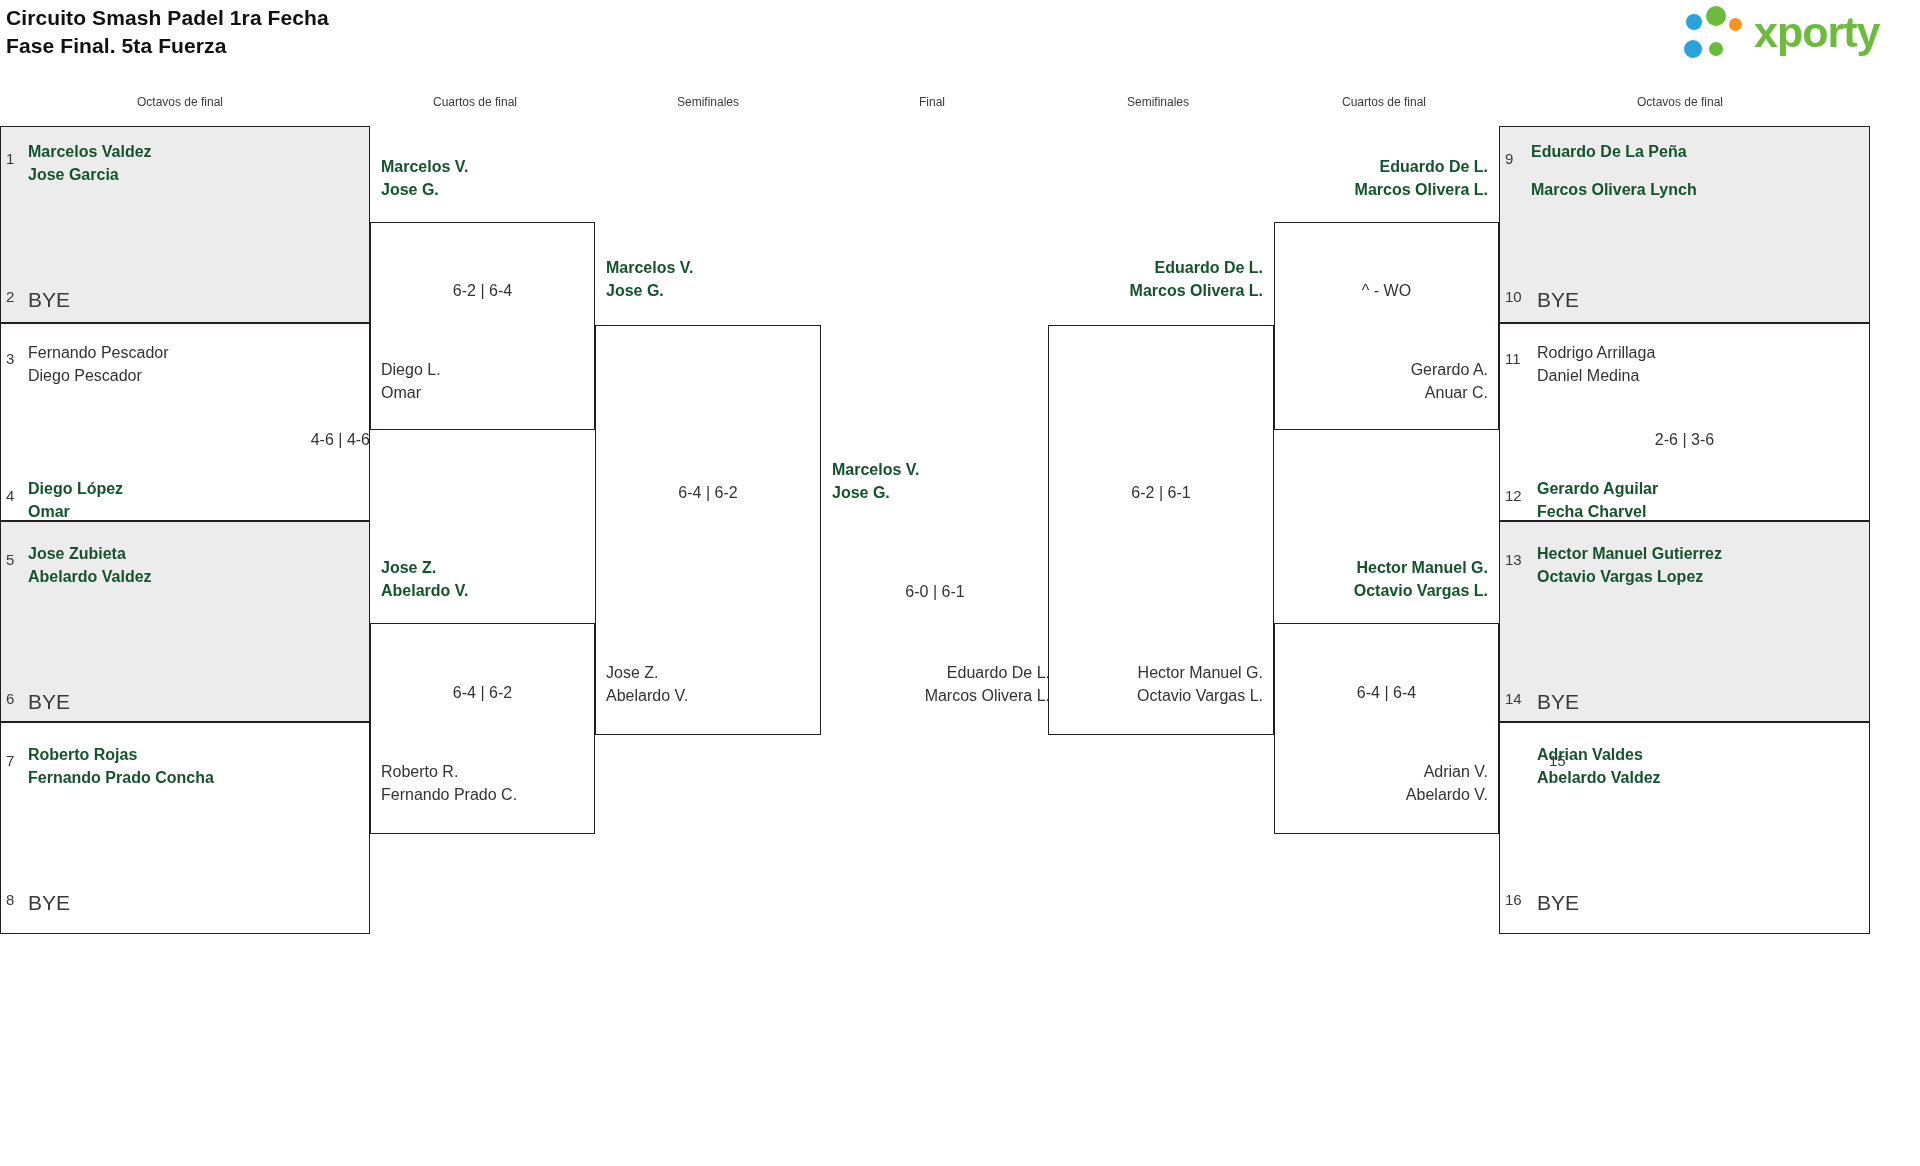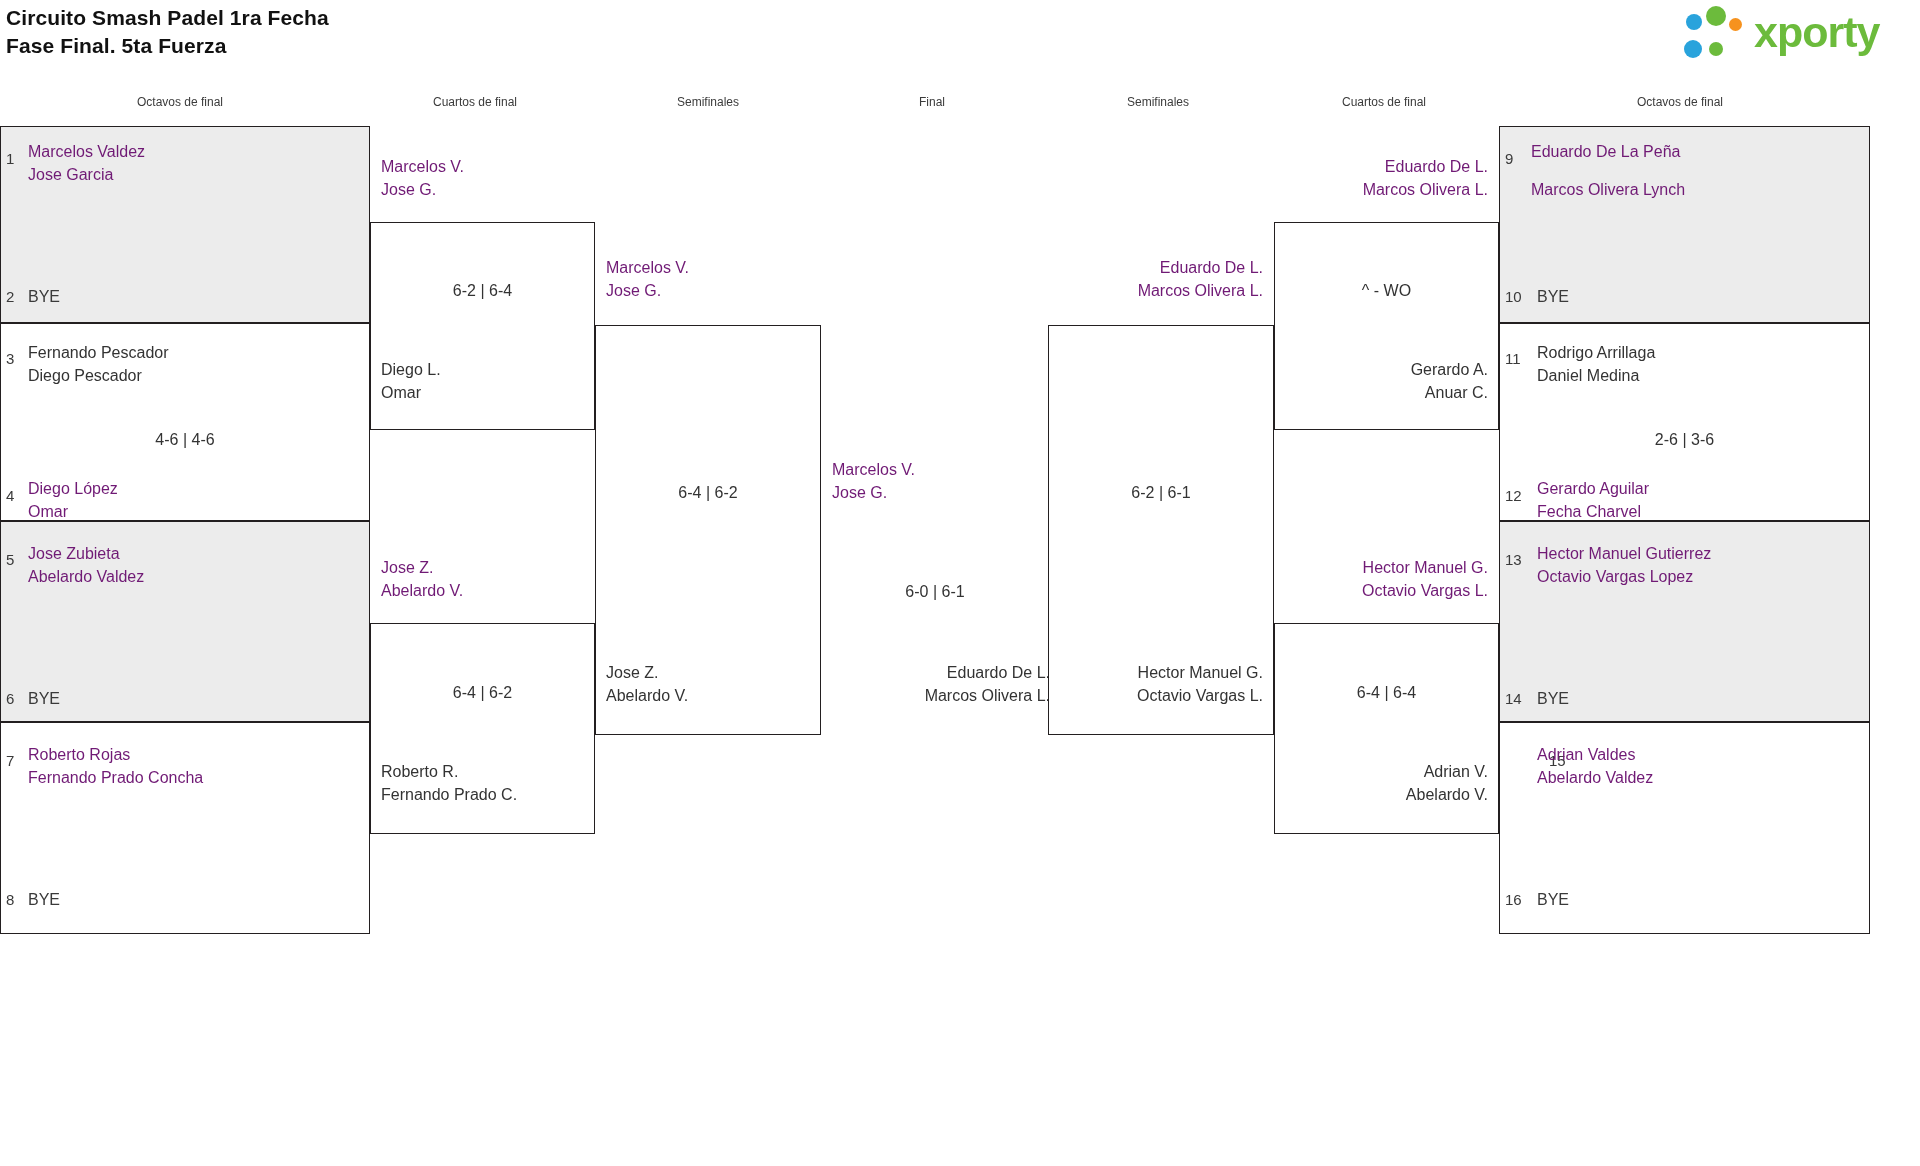--- a/index.html
+++ b/index.html
@@ -51,7 +51,7 @@
     line-height: 23px;
     white-space: nowrap;
   }
-  .team.bold { font-weight: normal; color: #701a75; }
+  .team.bold { font-weight: bold; color: #14532d; }
   .team.norm { color: #333; }
   .team.right { text-align: right; }
   .bye { position: absolute; font-size: 16px; color: #3a3a3a; }

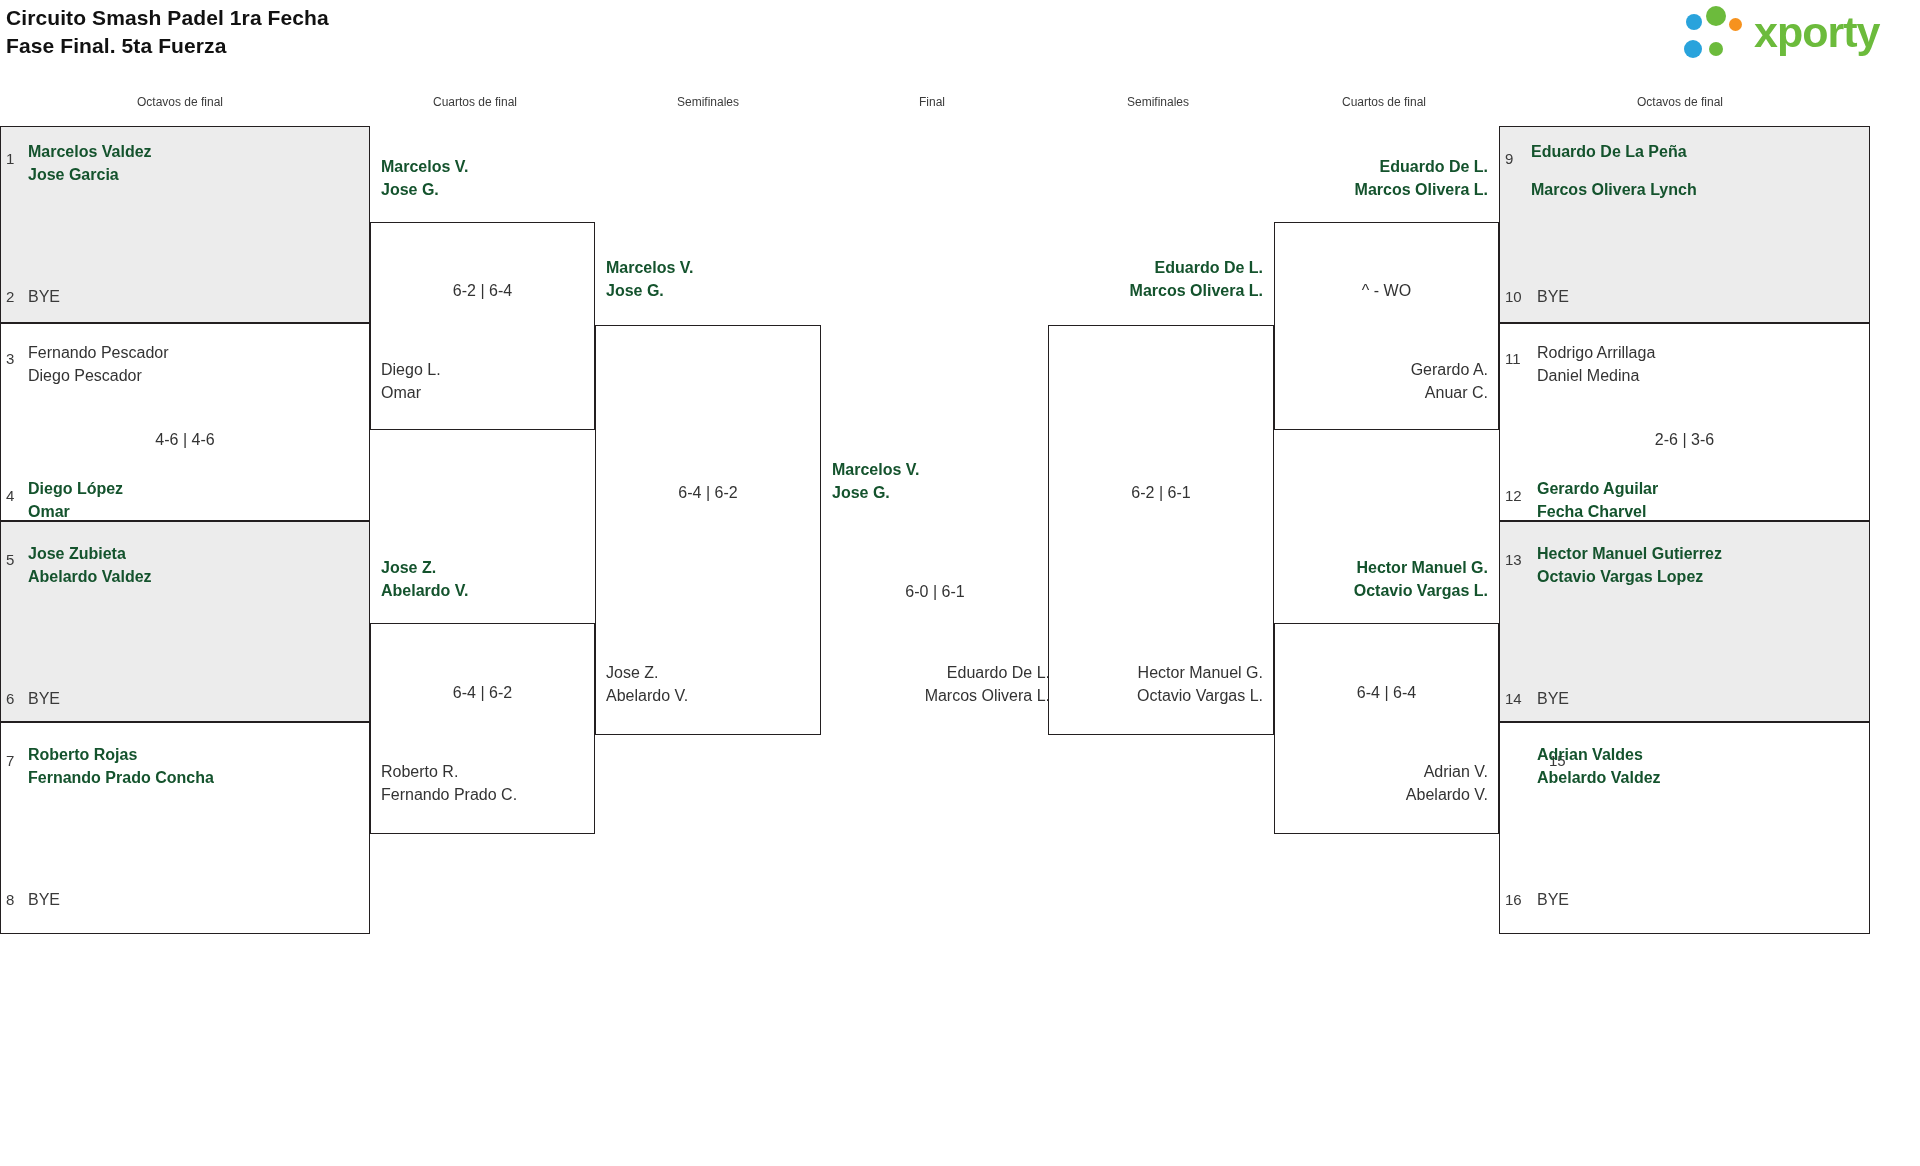--- a/index.html
+++ b/index.html
@@ -54,7 +54,7 @@
   .team.bold { font-weight: bold; color: #14532d; }
   .team.norm { color: #333; }
   .team.right { text-align: right; }
-  .bye { position: absolute; font-size: 16px; color: #3a3a3a; }
+  .bye { position: absolute; font-size: 21px; color: #3a3a3a; }
 
   .score {
     position: absolute;

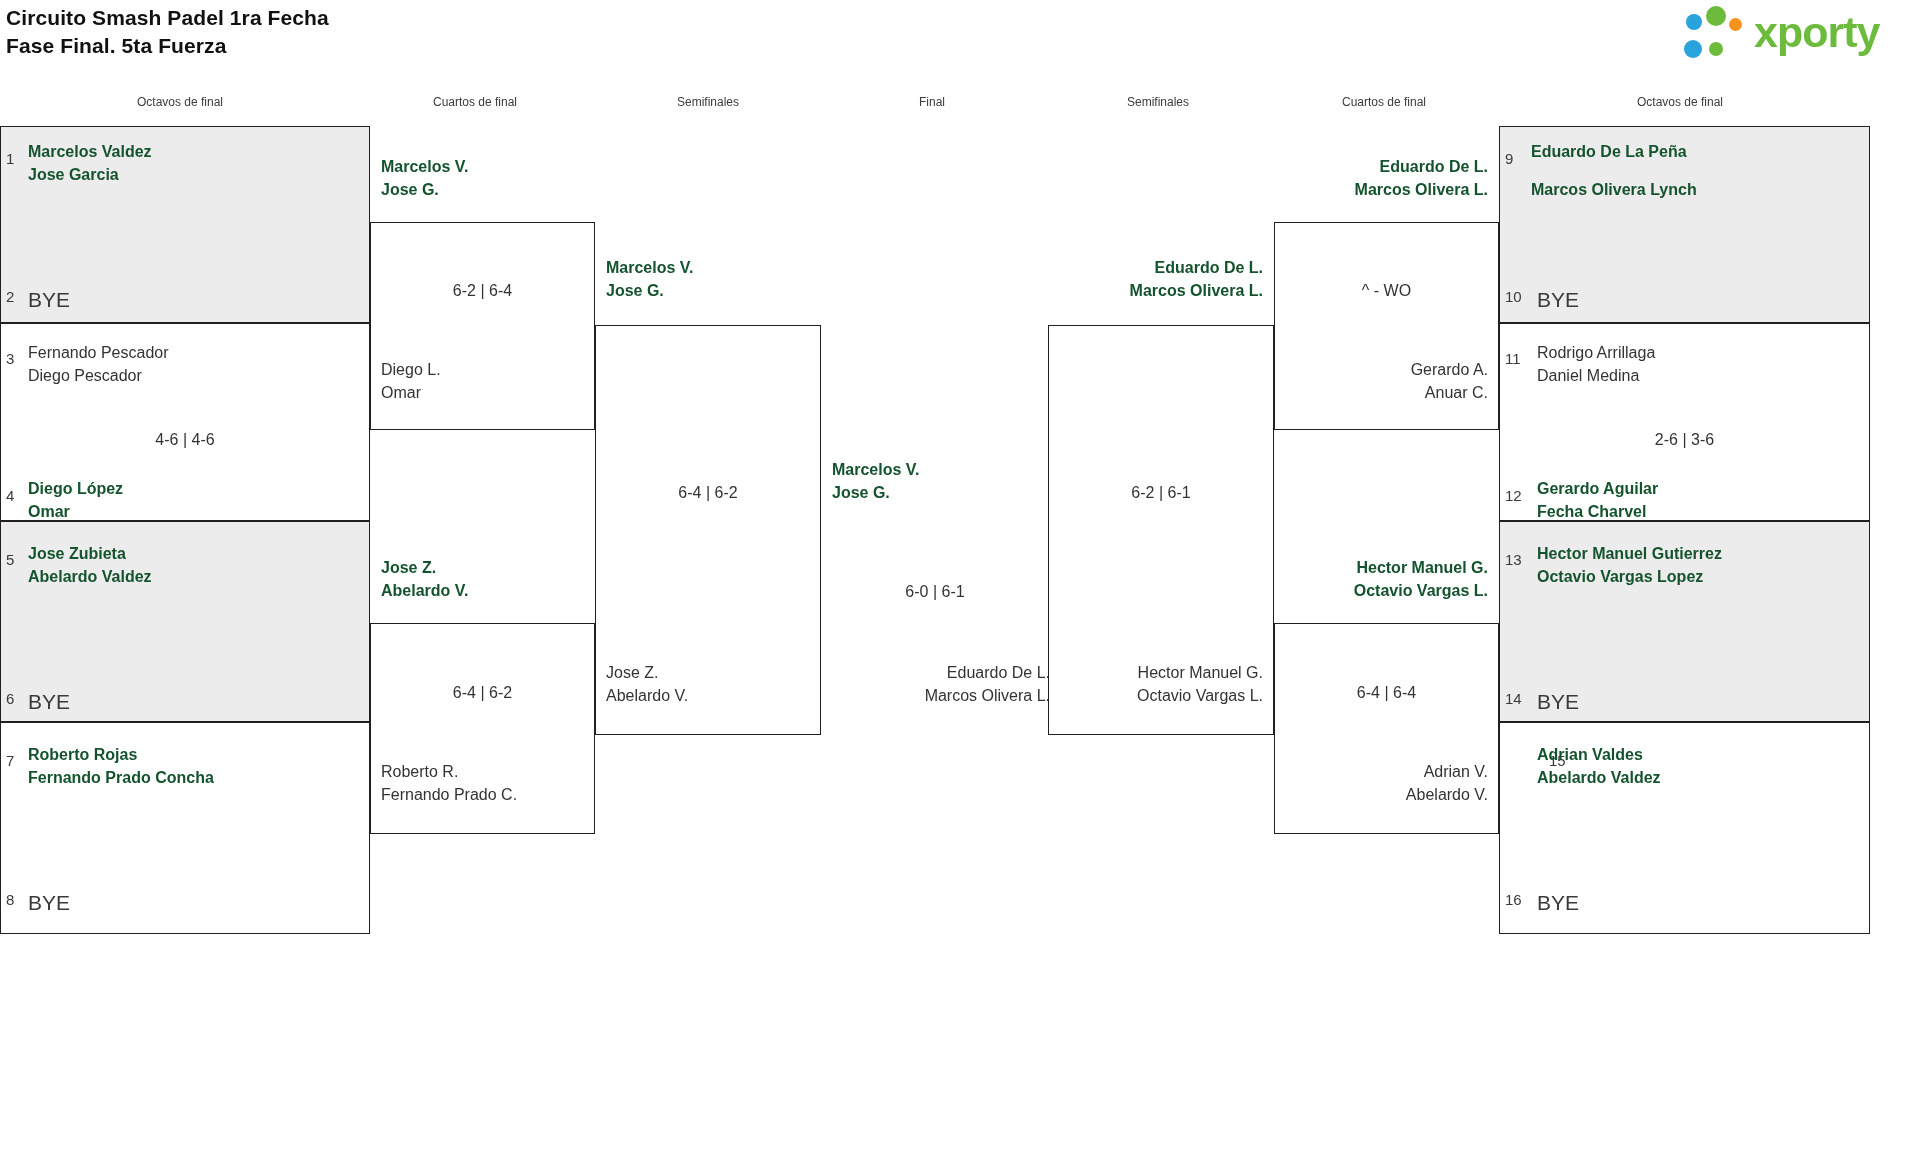--- a/index.html
+++ b/index.html
@@ -125,7 +125,7 @@
   <div class="seed" style="top:891px;">8</div>
   <div class="bye" style="left:28px; top:891px;">BYE</div>
 
-  <div class="score" style="left:0px; top:419px; width:370px; text-align:center;">4-6 | 4-6</div>
+  <div class="score" style="left:0px; top:419px; width:370px; text-align:right;">4-6 | 4-6</div>
 
   <div class="cell" style="left:370px; top:222px; width:225px; height:208px;"></div>
   <div class="cell" style="left:370px; top:623px; width:225px; height:211px;"></div>

